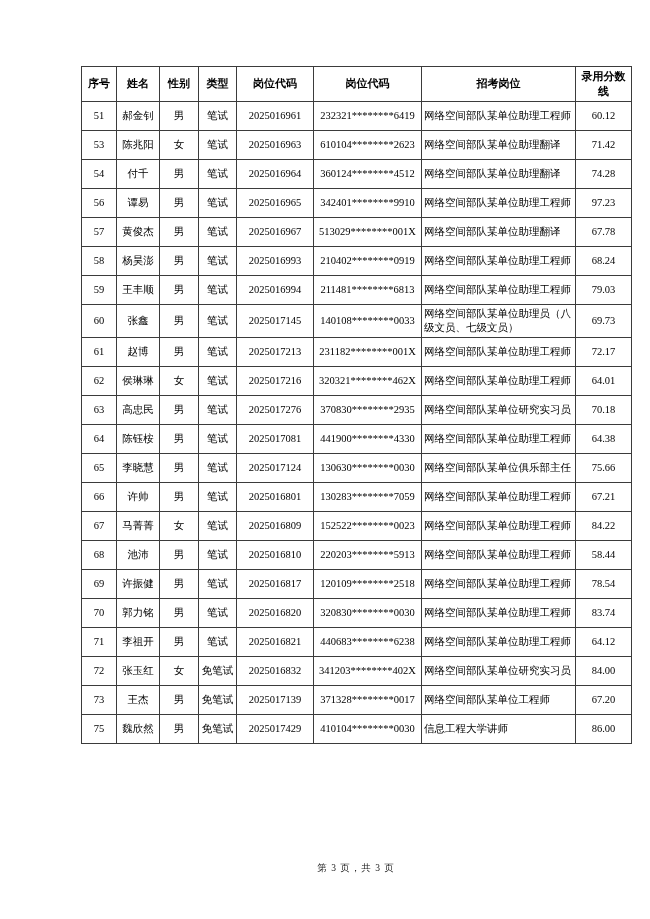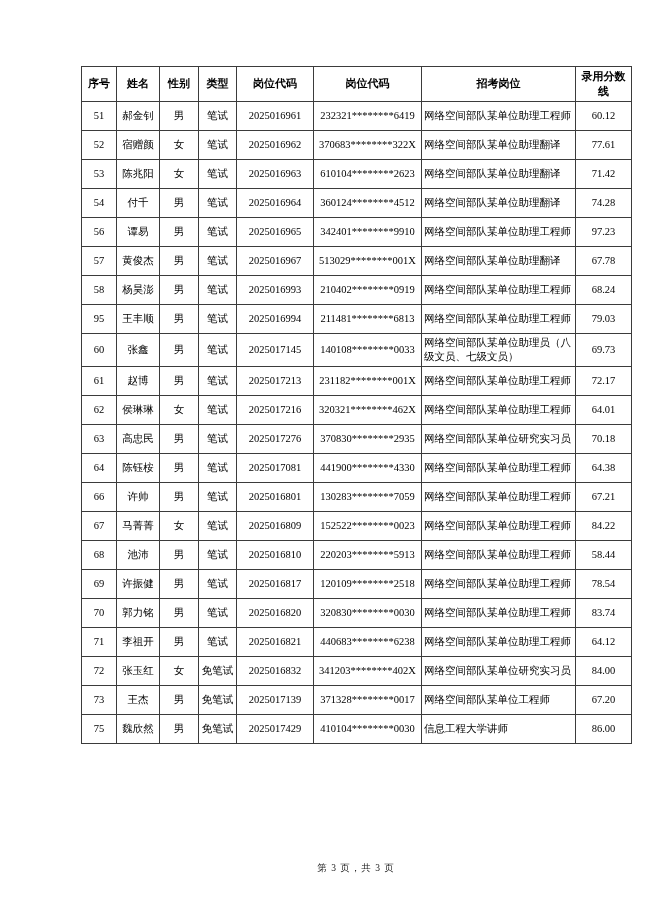--- a/index.html
+++ b/index.html
@@ -100,16 +100,6 @@
           <td>60.12</td>
         </tr>
         <tr>
-          <td>52</td>
-          <td>宿赠颜</td>
-          <td>女</td>
-          <td>笔试</td>
-          <td>2025016962</td>
-          <td>370683********322X</td>
-          <td class="col-position">网络空间部队某单位助理翻译</td>
-          <td>77.61</td>
-        </tr>
-        <tr>
           <td>53</td>
           <td>陈兆阳</td>
           <td>女</td>

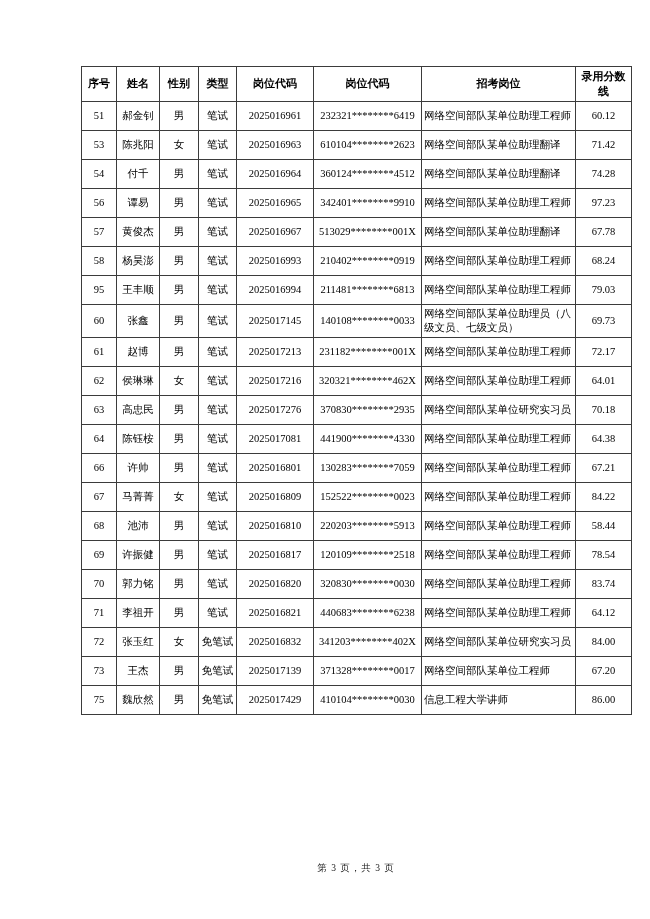--- a/index.html
+++ b/index.html
@@ -150,7 +150,7 @@
           <td>68.24</td>
         </tr>
         <tr>
-          <td>95</td>
+          <td>59</td>
           <td>王丰顺</td>
           <td>男</td>
           <td>笔试</td>

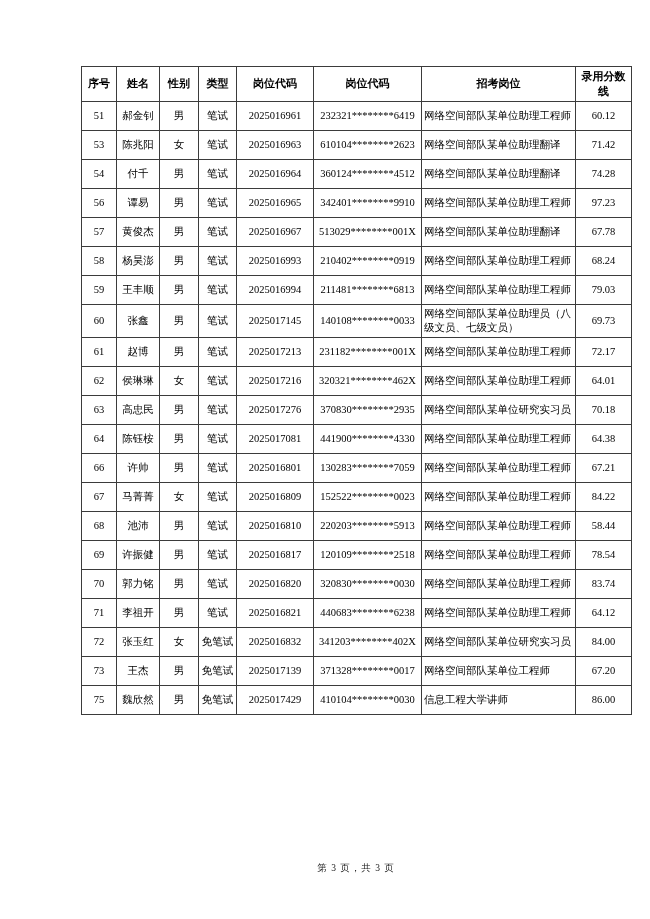--- a/index.html
+++ b/index.html
@@ -210,6 +210,16 @@
           <td>64.38</td>
         </tr>
         <tr>
+          <td>65</td>
+          <td>李晓慧</td>
+          <td>男</td>
+          <td>笔试</td>
+          <td>2025017124</td>
+          <td>130630********0030</td>
+          <td class="col-position">网络空间部队某单位俱乐部主任</td>
+          <td>75.66</td>
+        </tr>
+        <tr>
           <td>66</td>
           <td>许帅</td>
           <td>男</td>

